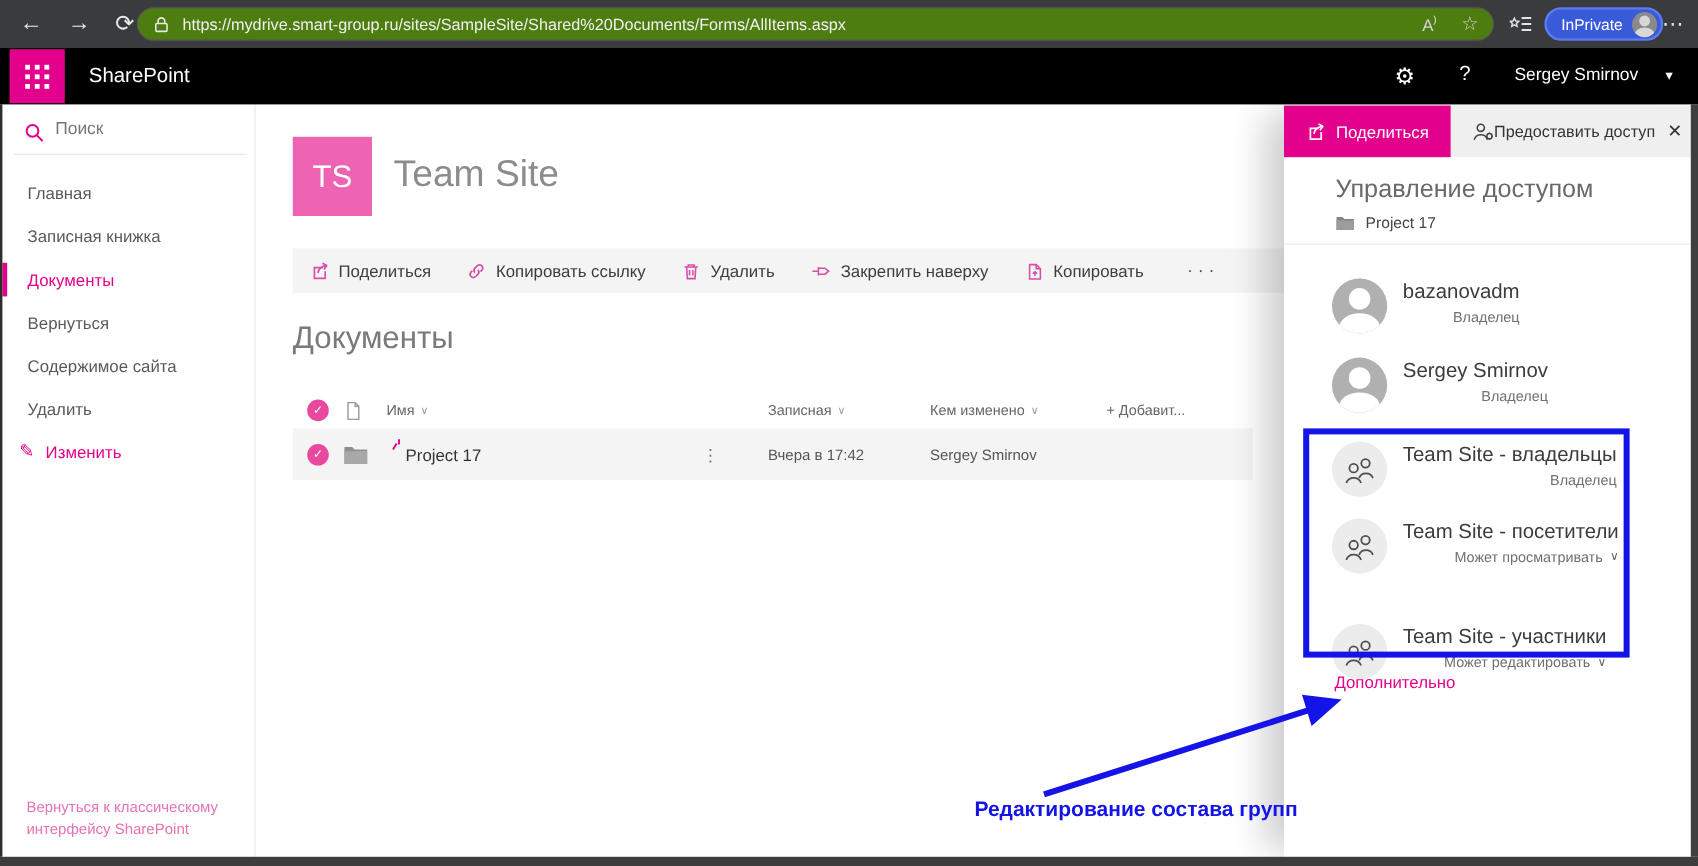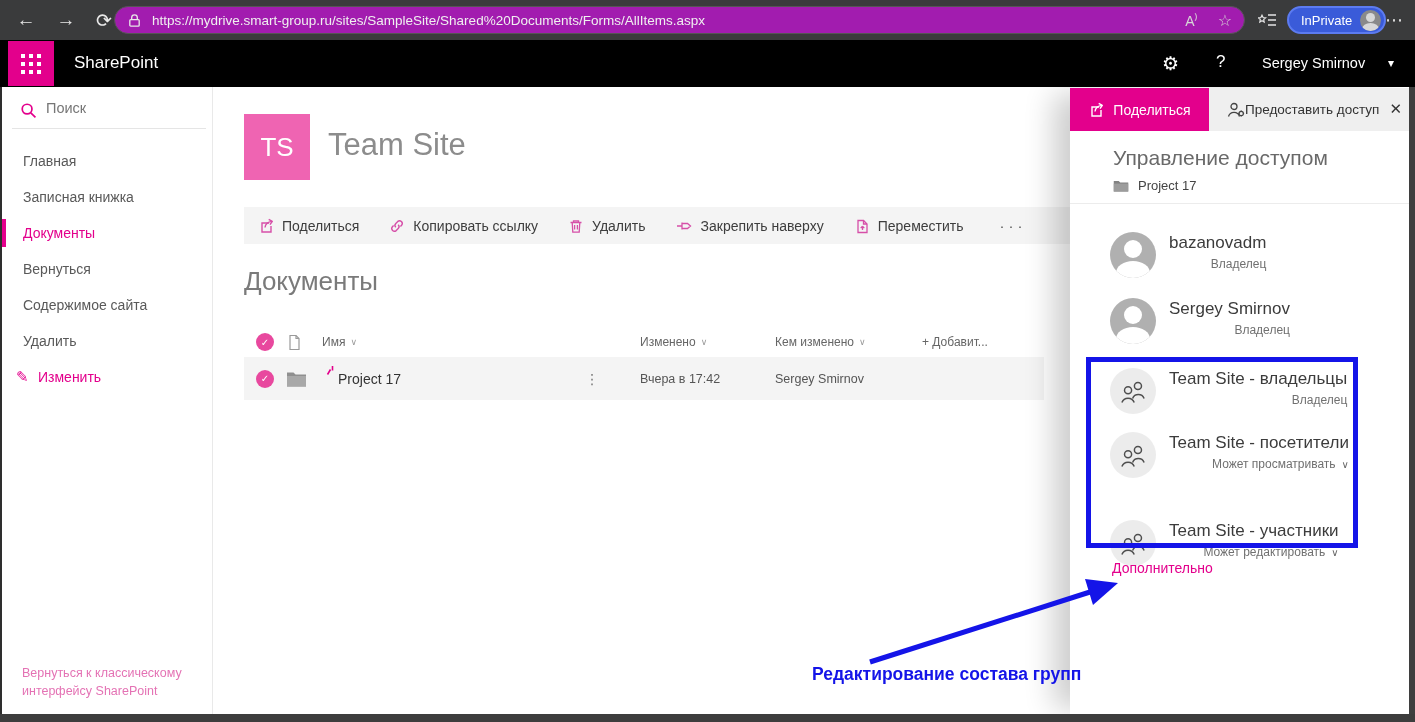--- a/index.html
+++ b/index.html
@@ -12,7 +12,7 @@
   .nav-btn { position:absolute; top:0; width:36px; height:40px; display:flex; align-items:center; justify-content:center;
              color:#e9e9e9; font-size:19px; cursor:pointer; }
   .url-pill { position:absolute; left:114px; top:6px; width:1131px; height:28px; border-radius:14px;
-              background:#a21caf; border:1px solid #555; display:flex; align-items:center; padding:0 12px; }
+              background:#4d7c0f; border:1px solid #555; display:flex; align-items:center; padding:0 12px; }
   .url-text { color:#f0f0f0; font-size:13.5px; margin-left:10px; flex:1; white-space:nowrap; overflow:hidden; }
   .pill-ic { color:#d6d6d6; font-size:14px; margin-left:20px; }
   .chrome-ic { position:absolute; top:8px; color:#e3e3e3; font-size:15px; }

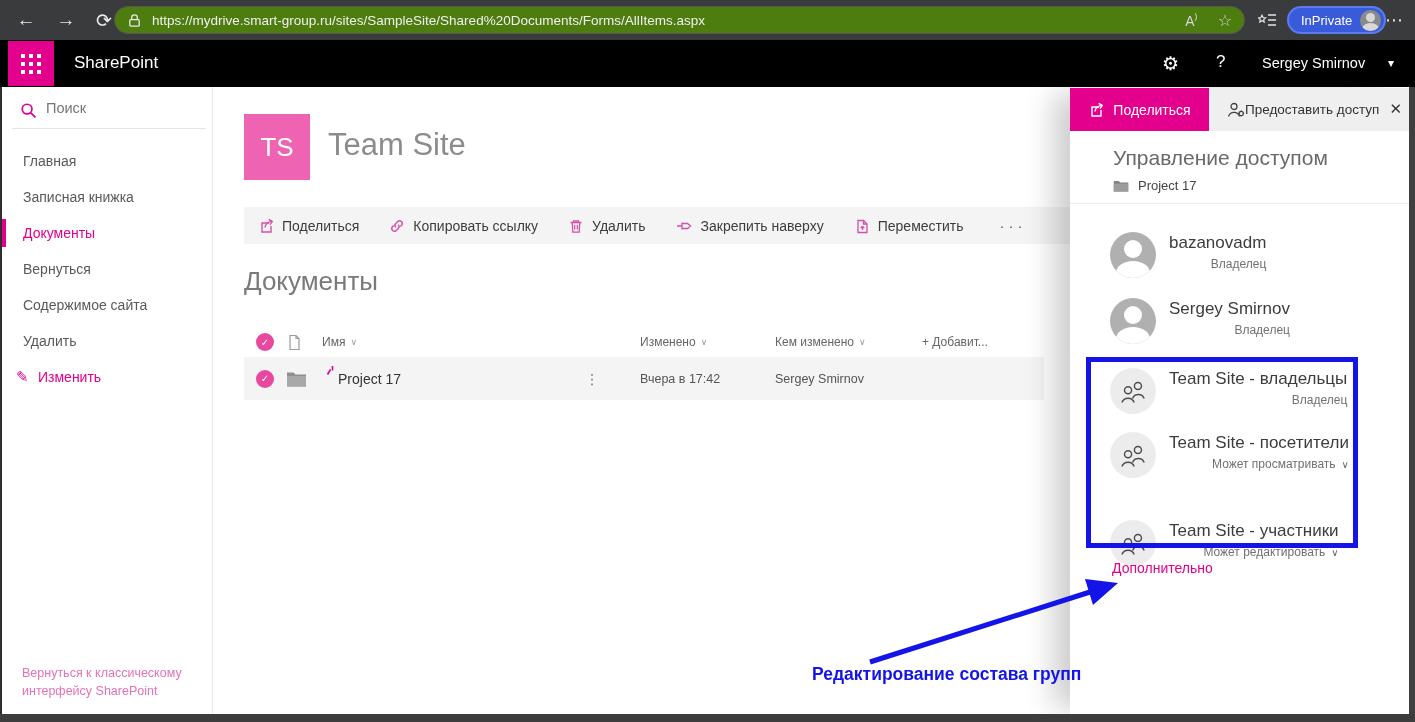--- a/index.html
+++ b/index.html
@@ -228,7 +228,7 @@
         <path d="M9.5 2.5 V6 H13" fill="none" stroke="#d64fa8" stroke-width="1.3"></path>
         <path d="M8.5 12 V8.3 M8.5 8.3 l-1.8 1.8 M8.5 8.3 l1.8 1.8" fill="none" stroke="#d64fa8" stroke-width="1.3"></path>
       </svg>
-      <span class="tb-label">Переместить</span>
+      <span class="tb-label">Копировать</span>
     </div>
     <span class="tb-more">···</span>
   </div>

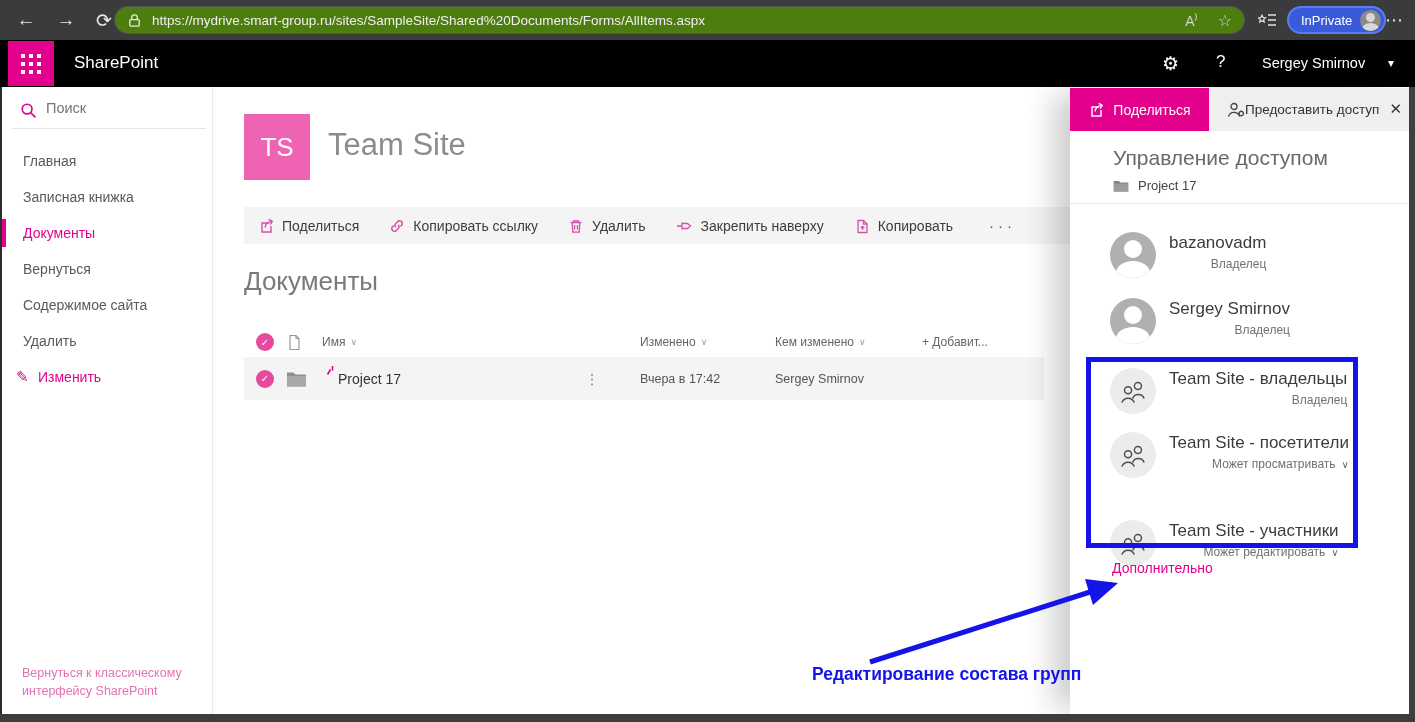--- a/index.html
+++ b/index.html
@@ -251,7 +251,7 @@
     </div>
     <div class="col-dots"></div>
     <div class="col-mod">
-      <span class="hdr-label">Изменено</span>
+      <span class="hdr-label">Записная</span>
       <span class="hdr-chev">∨</span>
     </div>
     <div class="col-by">

